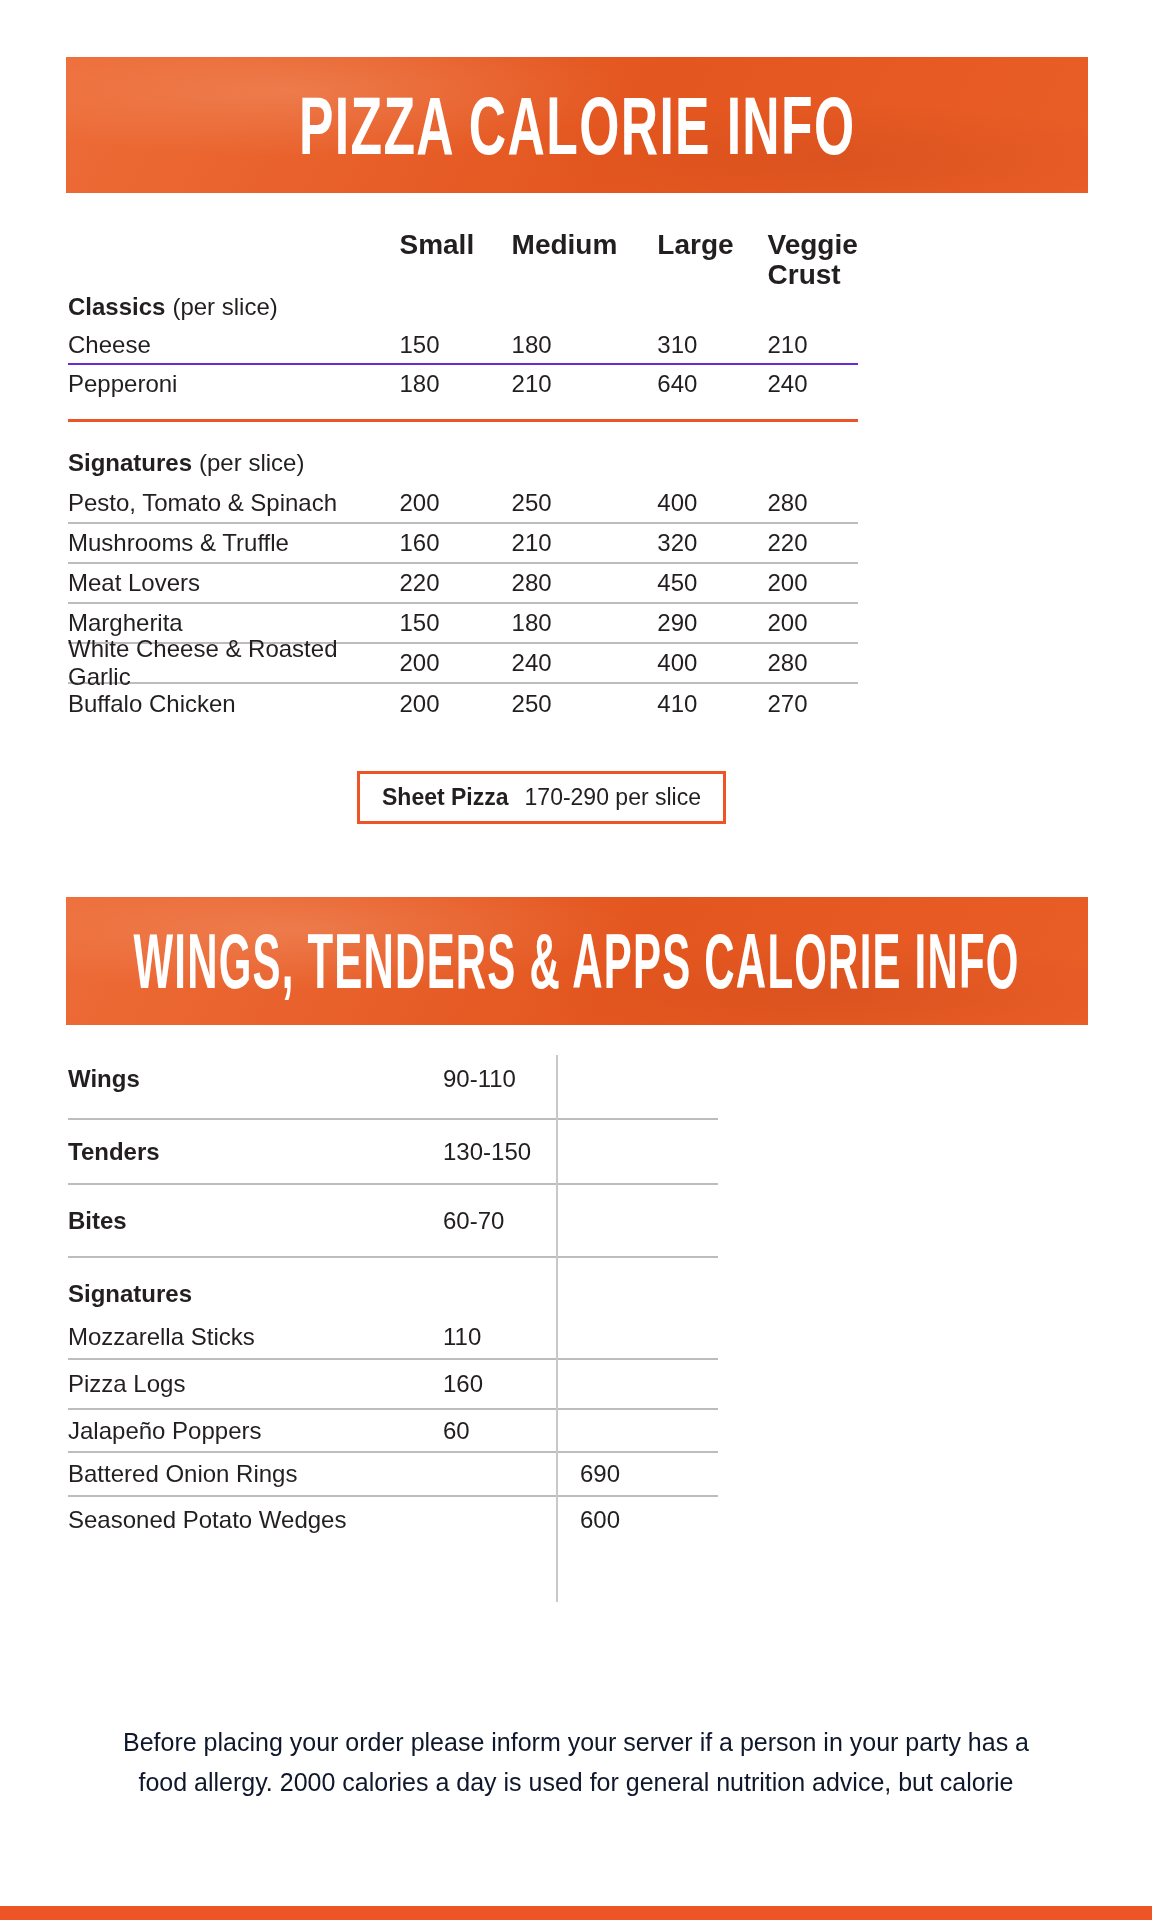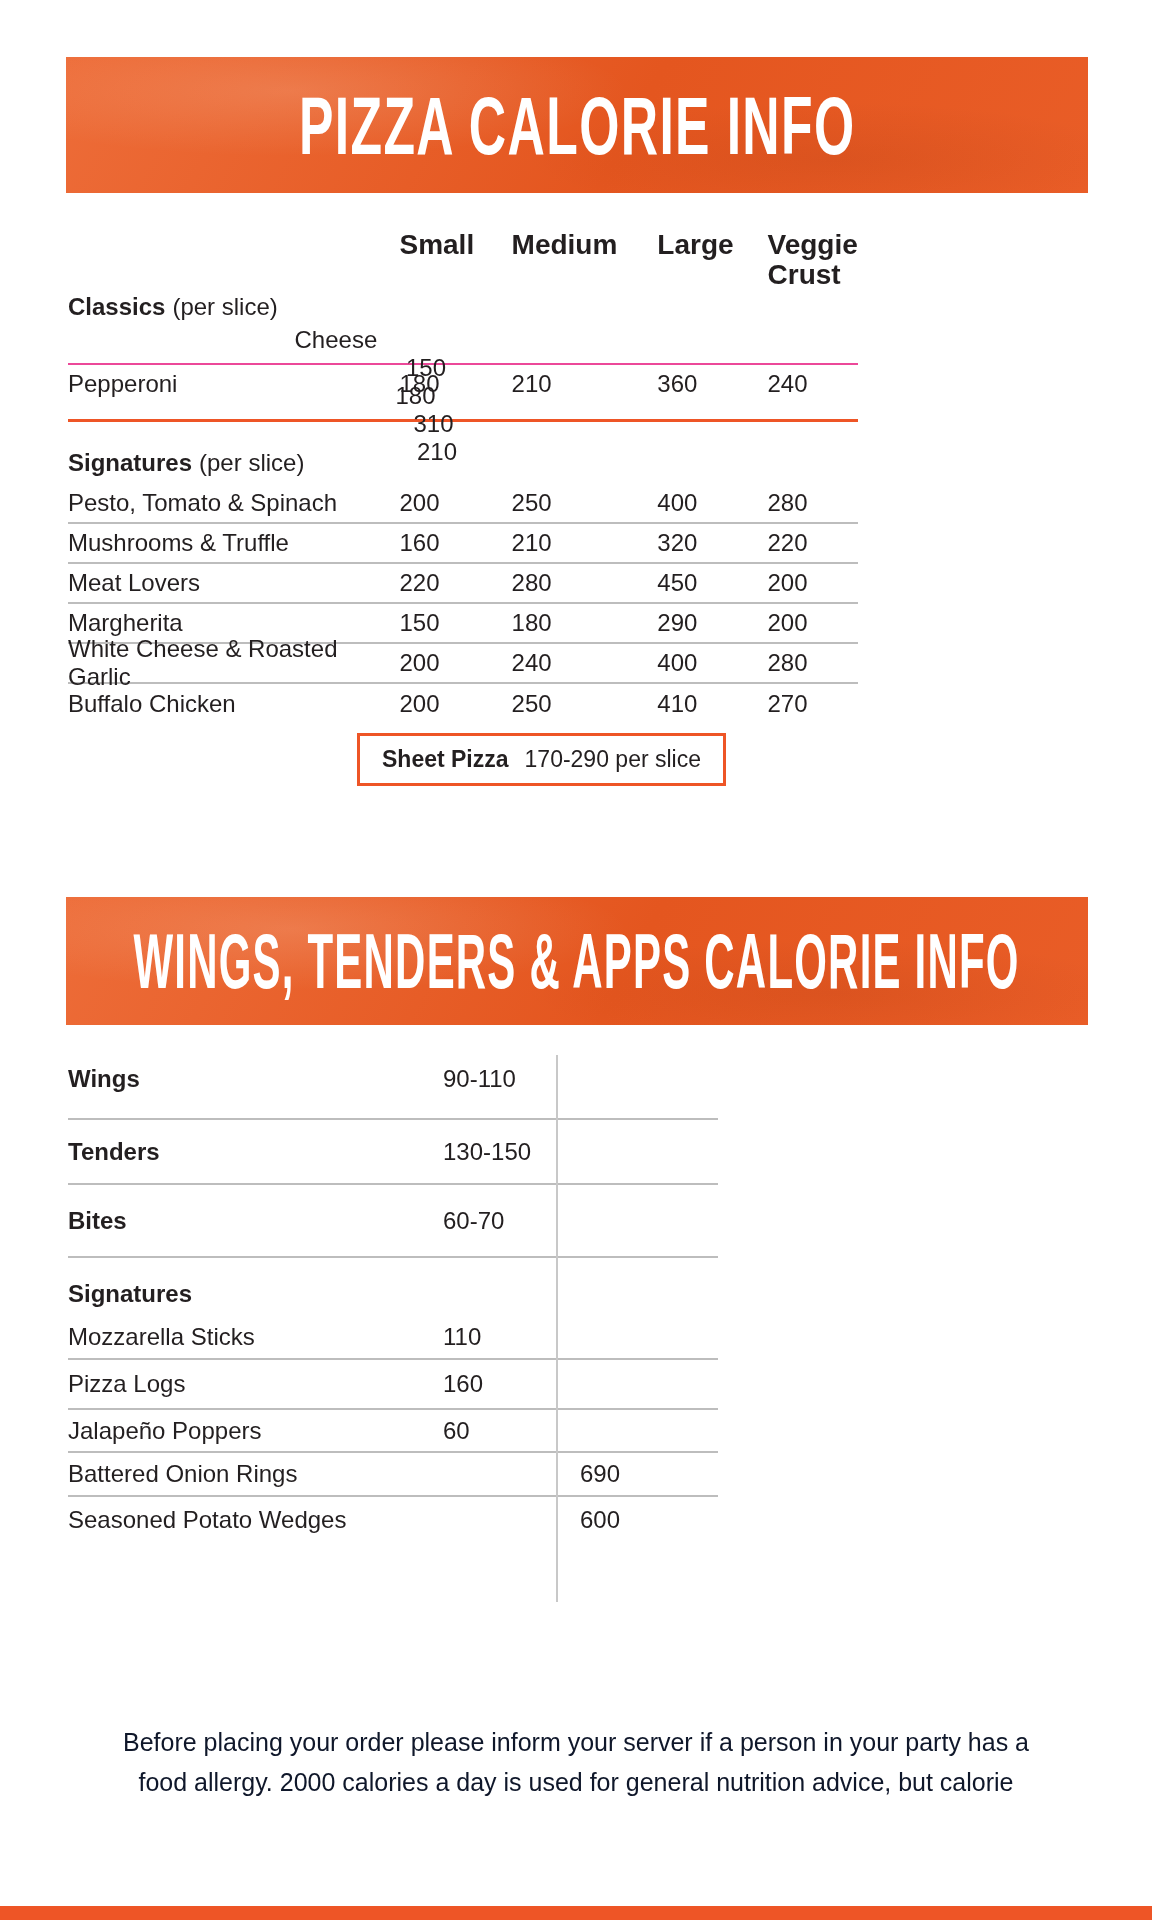--- a/index.html
+++ b/index.html
@@ -37,7 +37,7 @@
   .pheading-row { height:38px; }
   .pheading-row .bold { font-weight:bold; }
   .prow-data { height:40px; }
-  .row-cheese { height:39px; border-bottom:2px solid #ec4899;flex-direction:column; }
+  .row-cheese { height:39px; border-bottom:2px solid #6d28d9; }
   .row-pepperoni { height:38px; }
   .hairline-b { border-bottom:2px solid #bdbdbd; }
   .orange-divider { height:3px; width:790px; background:#ee5526; margin-top:16px; border:none; }

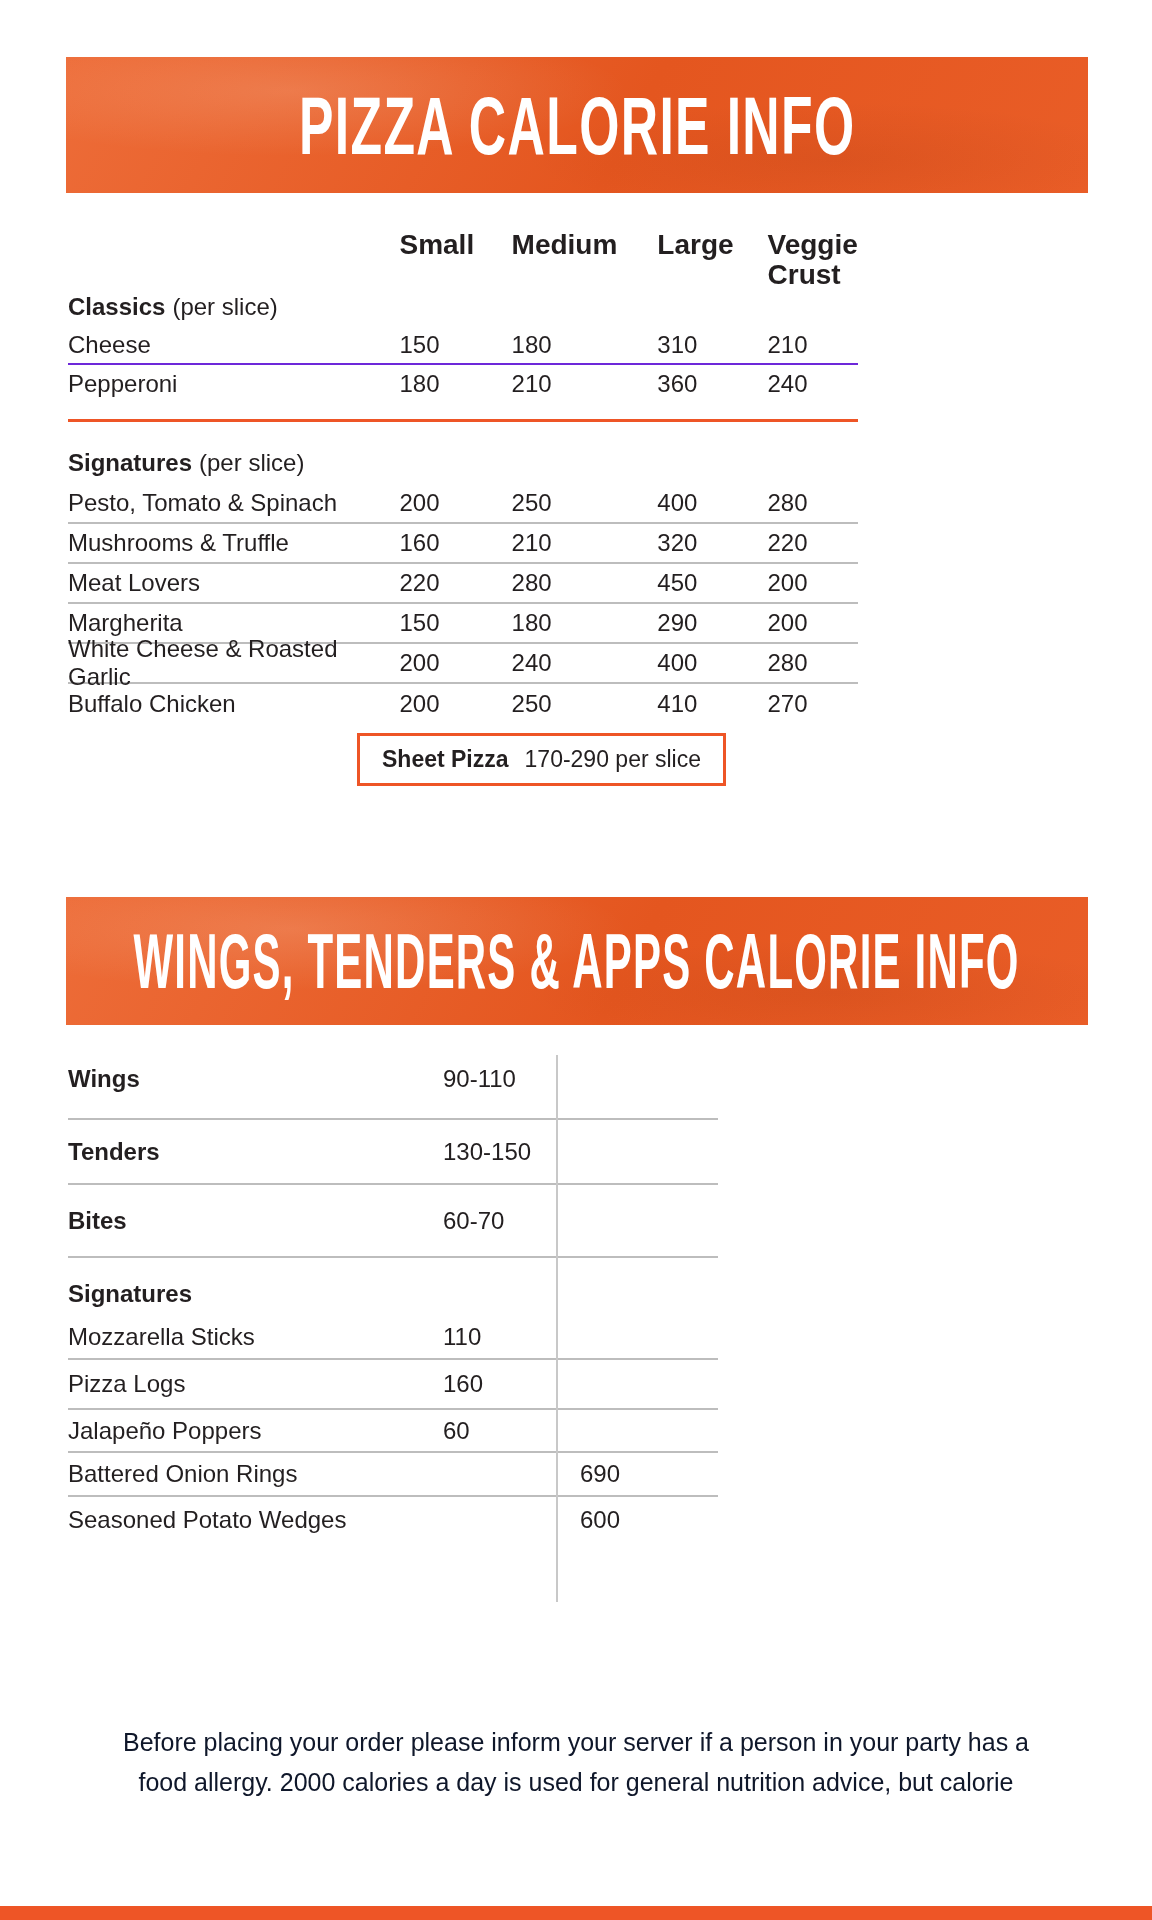--- a/index.html
+++ b/index.html
@@ -111,7 +111,7 @@
       <div class="pc-name">Pepperoni</div>
       <div class="pc-s">180</div>
       <div class="pc-m">210</div>
-      <div class="pc-l">360</div>
+      <div class="pc-l">640</div>
       <div class="pc-v">240</div>
     </div>
 

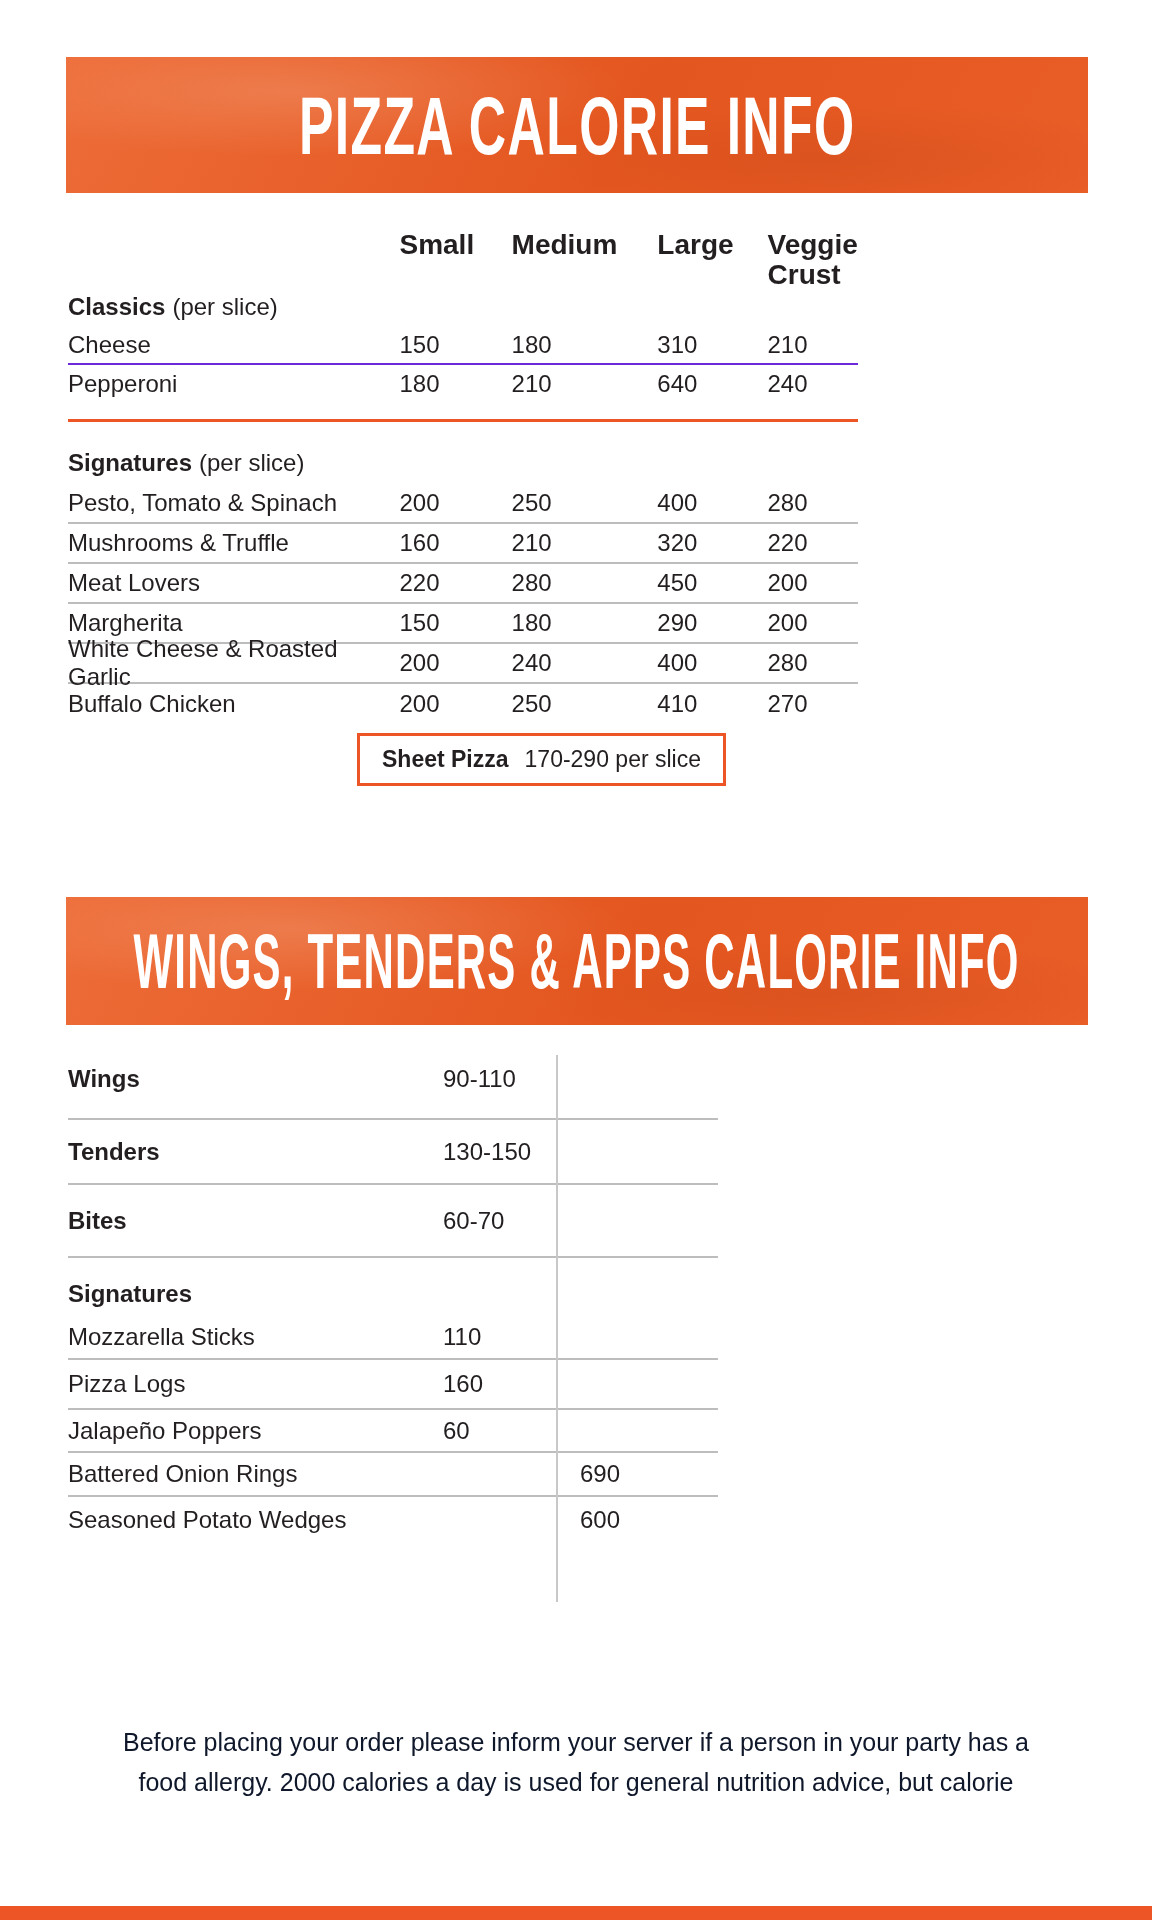--- a/index.html
+++ b/index.html
@@ -45,7 +45,7 @@
 
   
   .sheet-box {
-    position:absolute; left:357px; top:733px; height:53px;
+    position:absolute; left:357px; top:771px; height:53px;
     border:3px solid #ee5526; display:inline-flex; align-items:center;
     padding:12px 22px; white-space:nowrap; font-size:23px; background:#ffffff;
   }

